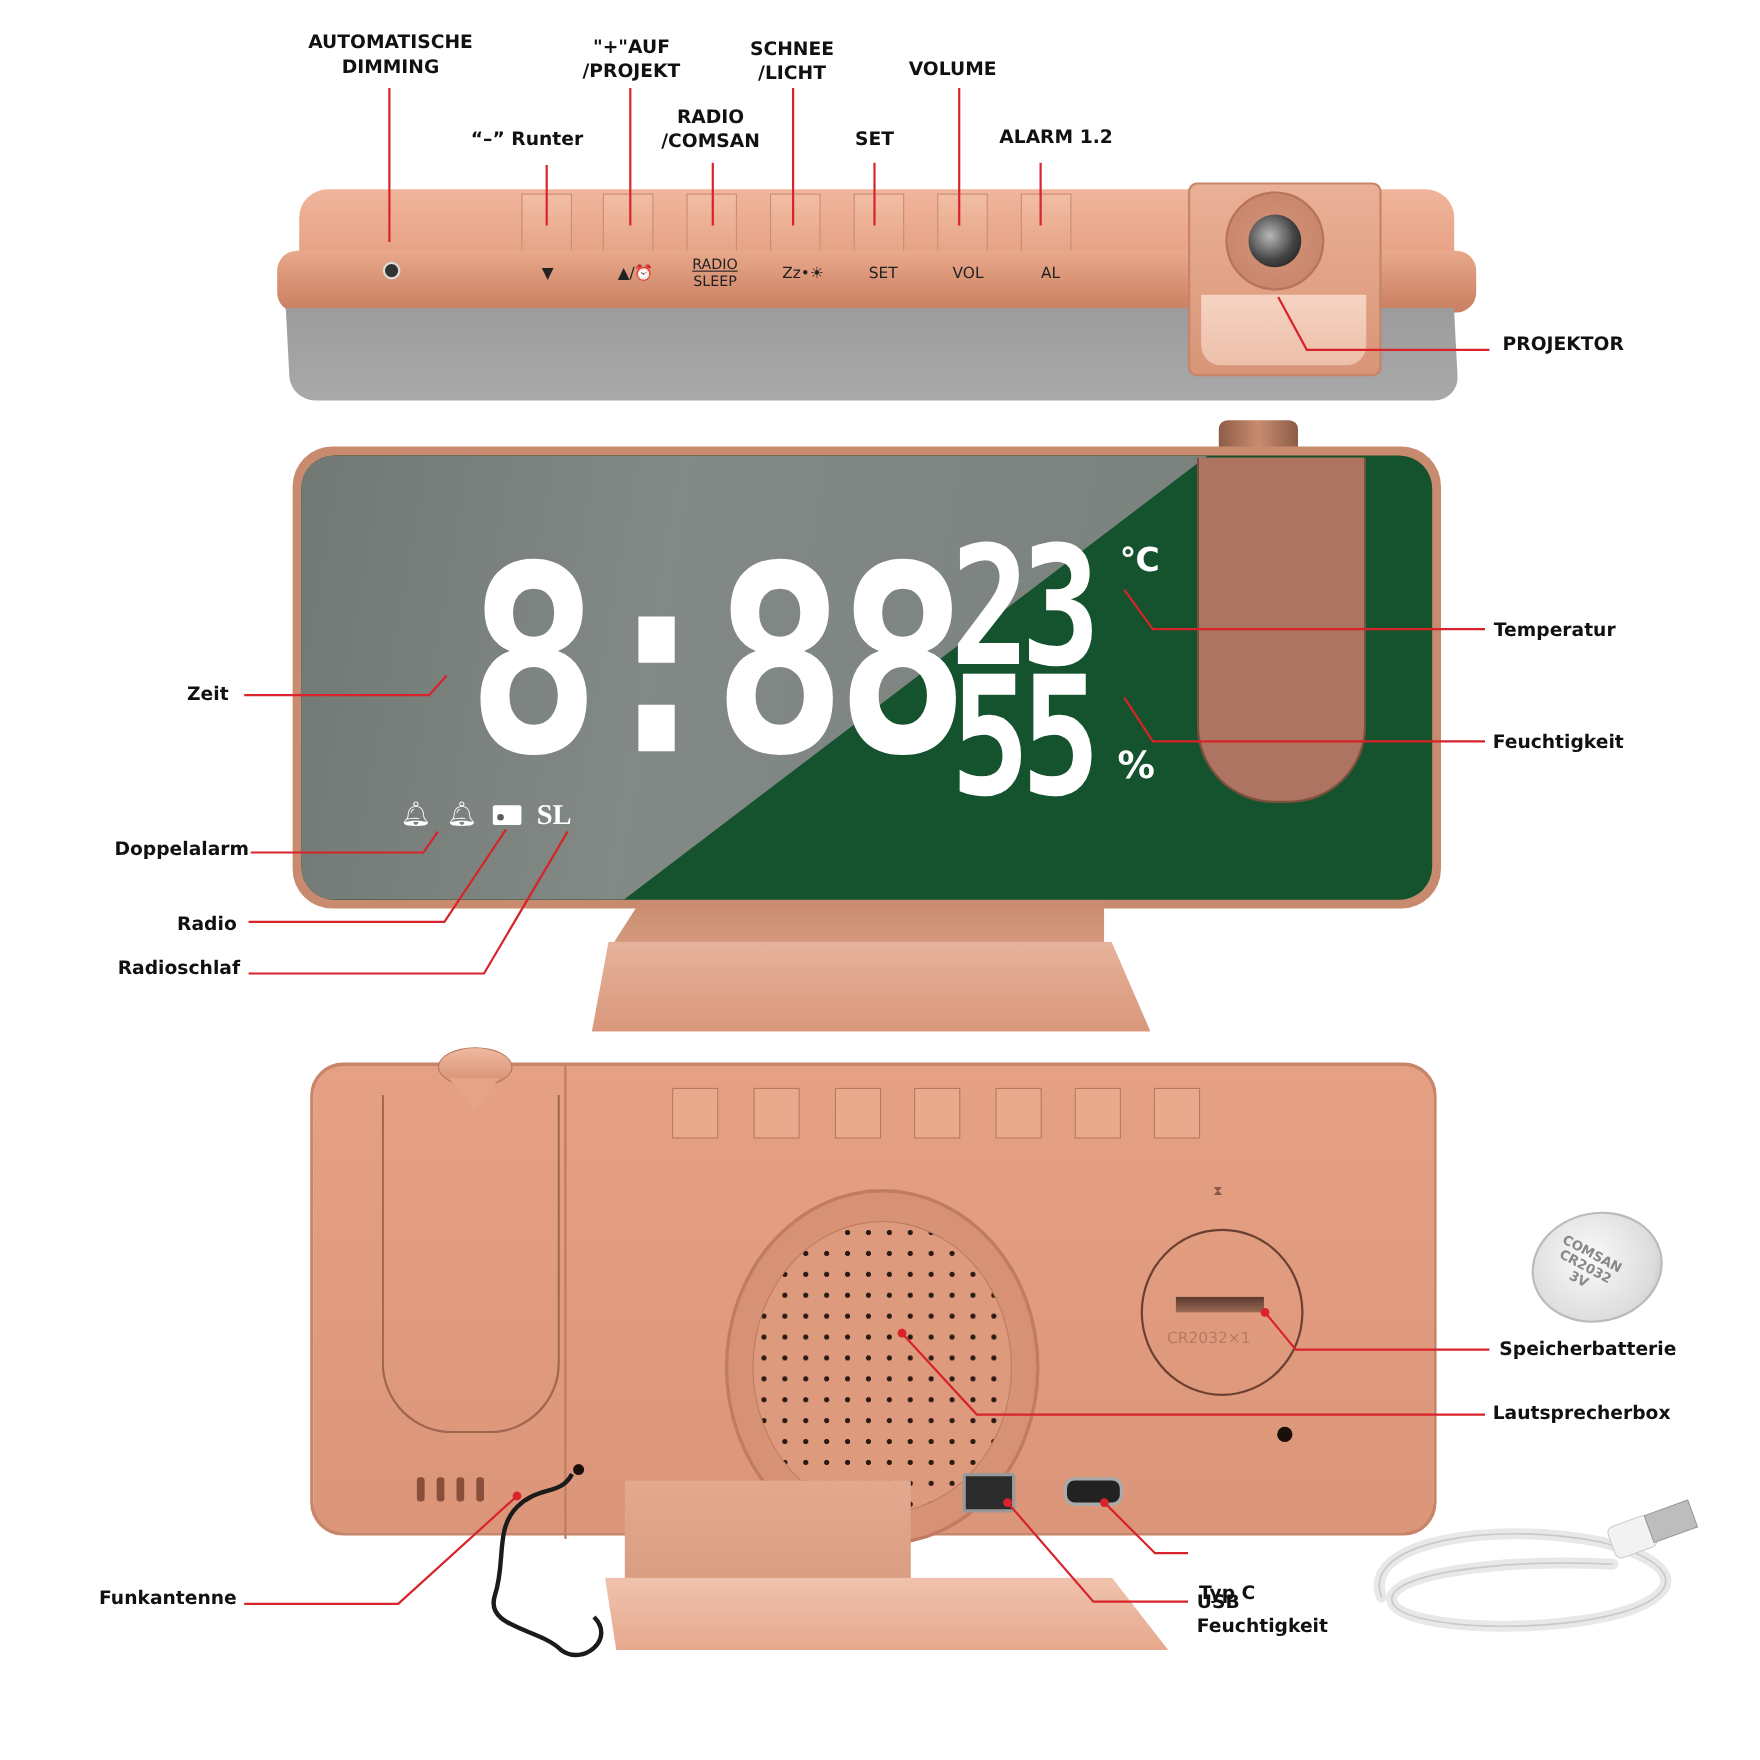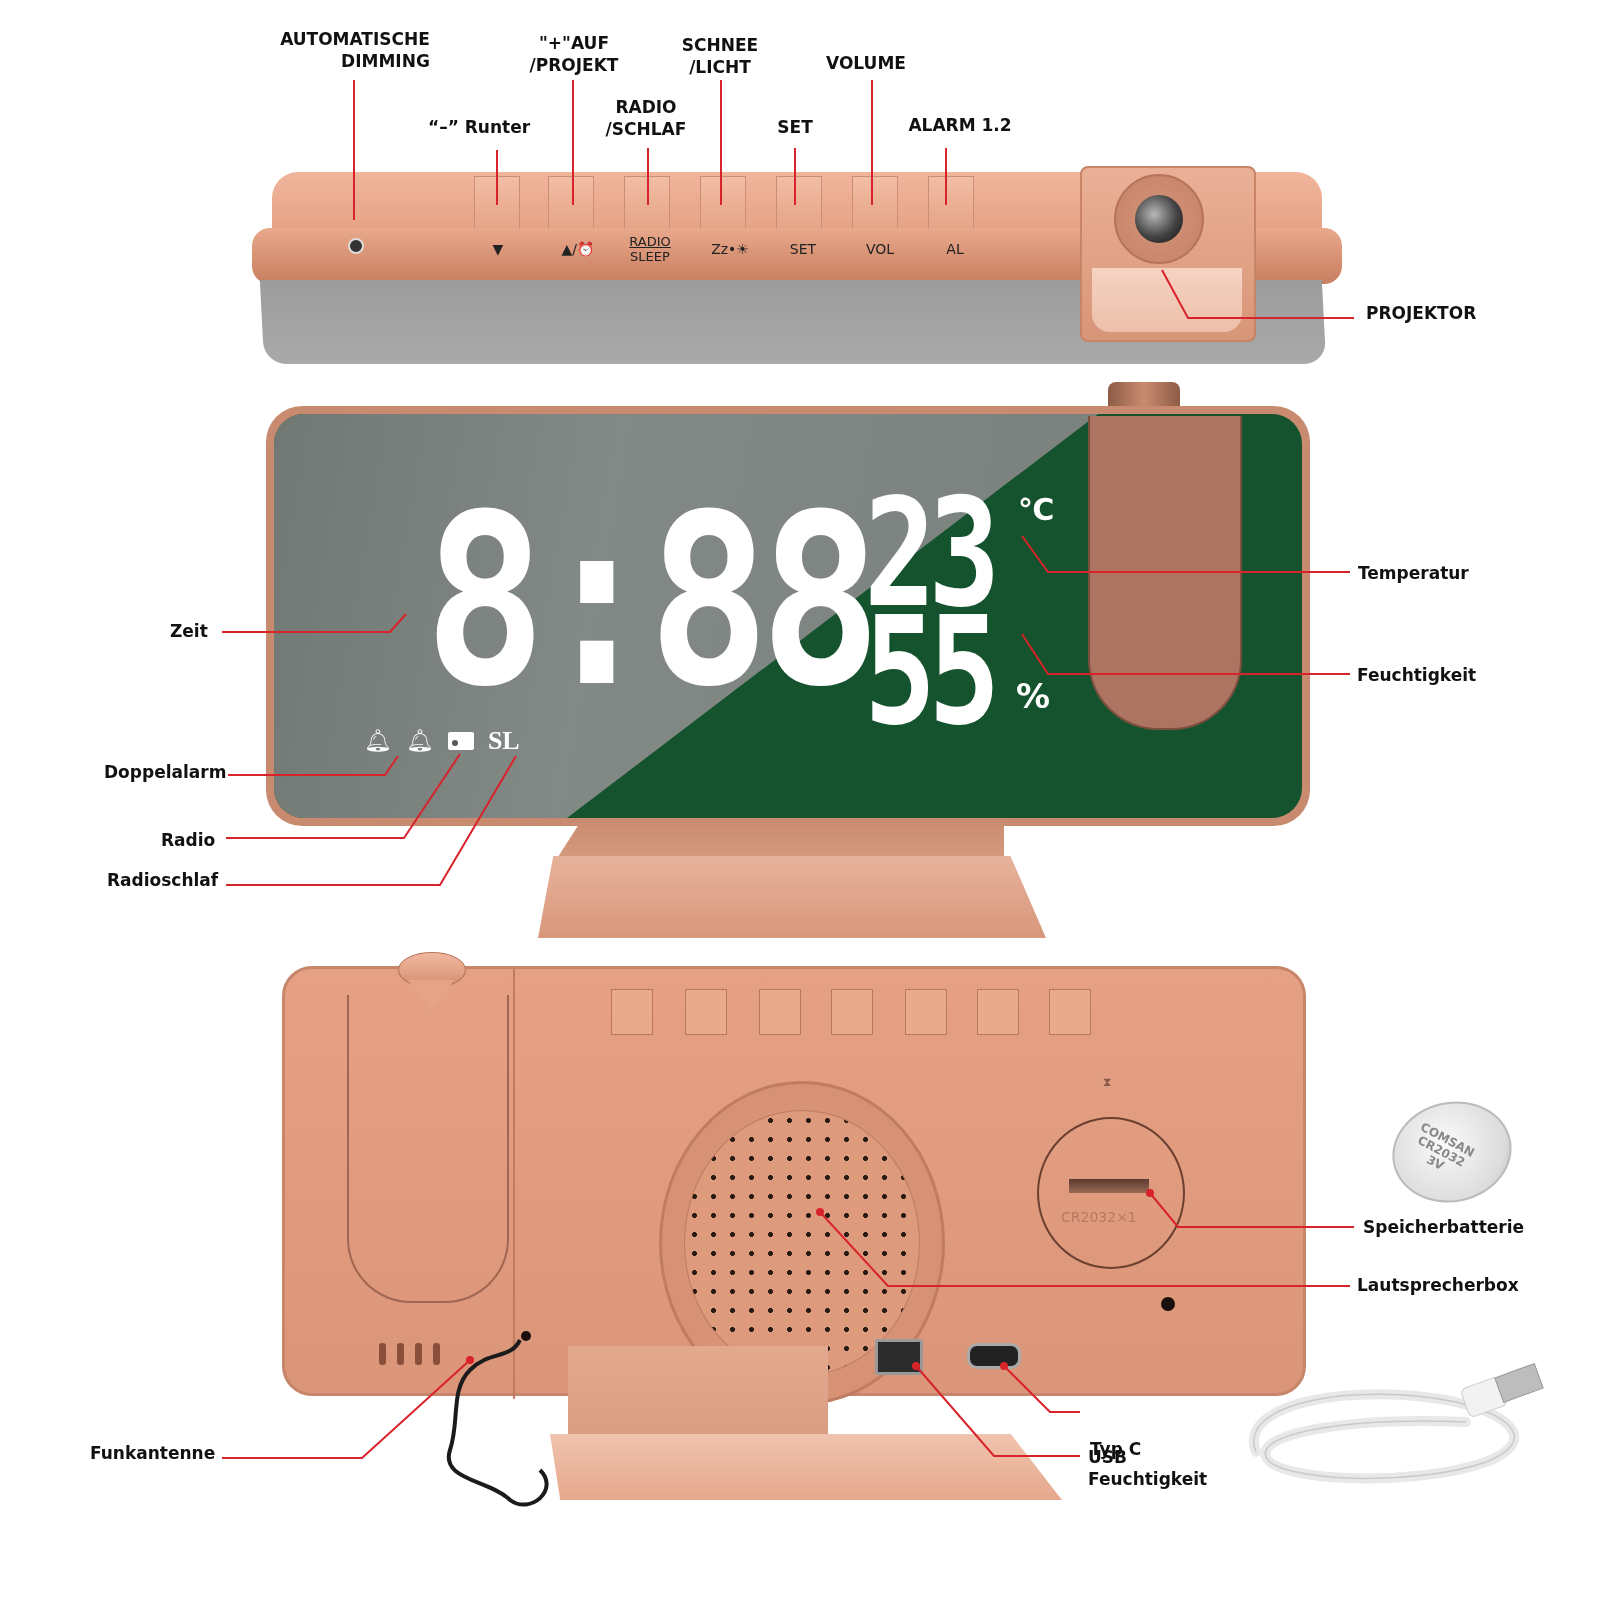--- a/index.html
+++ b/index.html
@@ -68,7 +68,7 @@
 </head>
 <body>
 
-<div class="lbl c" style="left:355px;top:28px;text-align:right;">
+<div class="lbl c" style="left:355px;top:28px;text-align:center;">
   <div>AUTOMATISCHE</div>
   <div>DIMMING</div>
 </div>

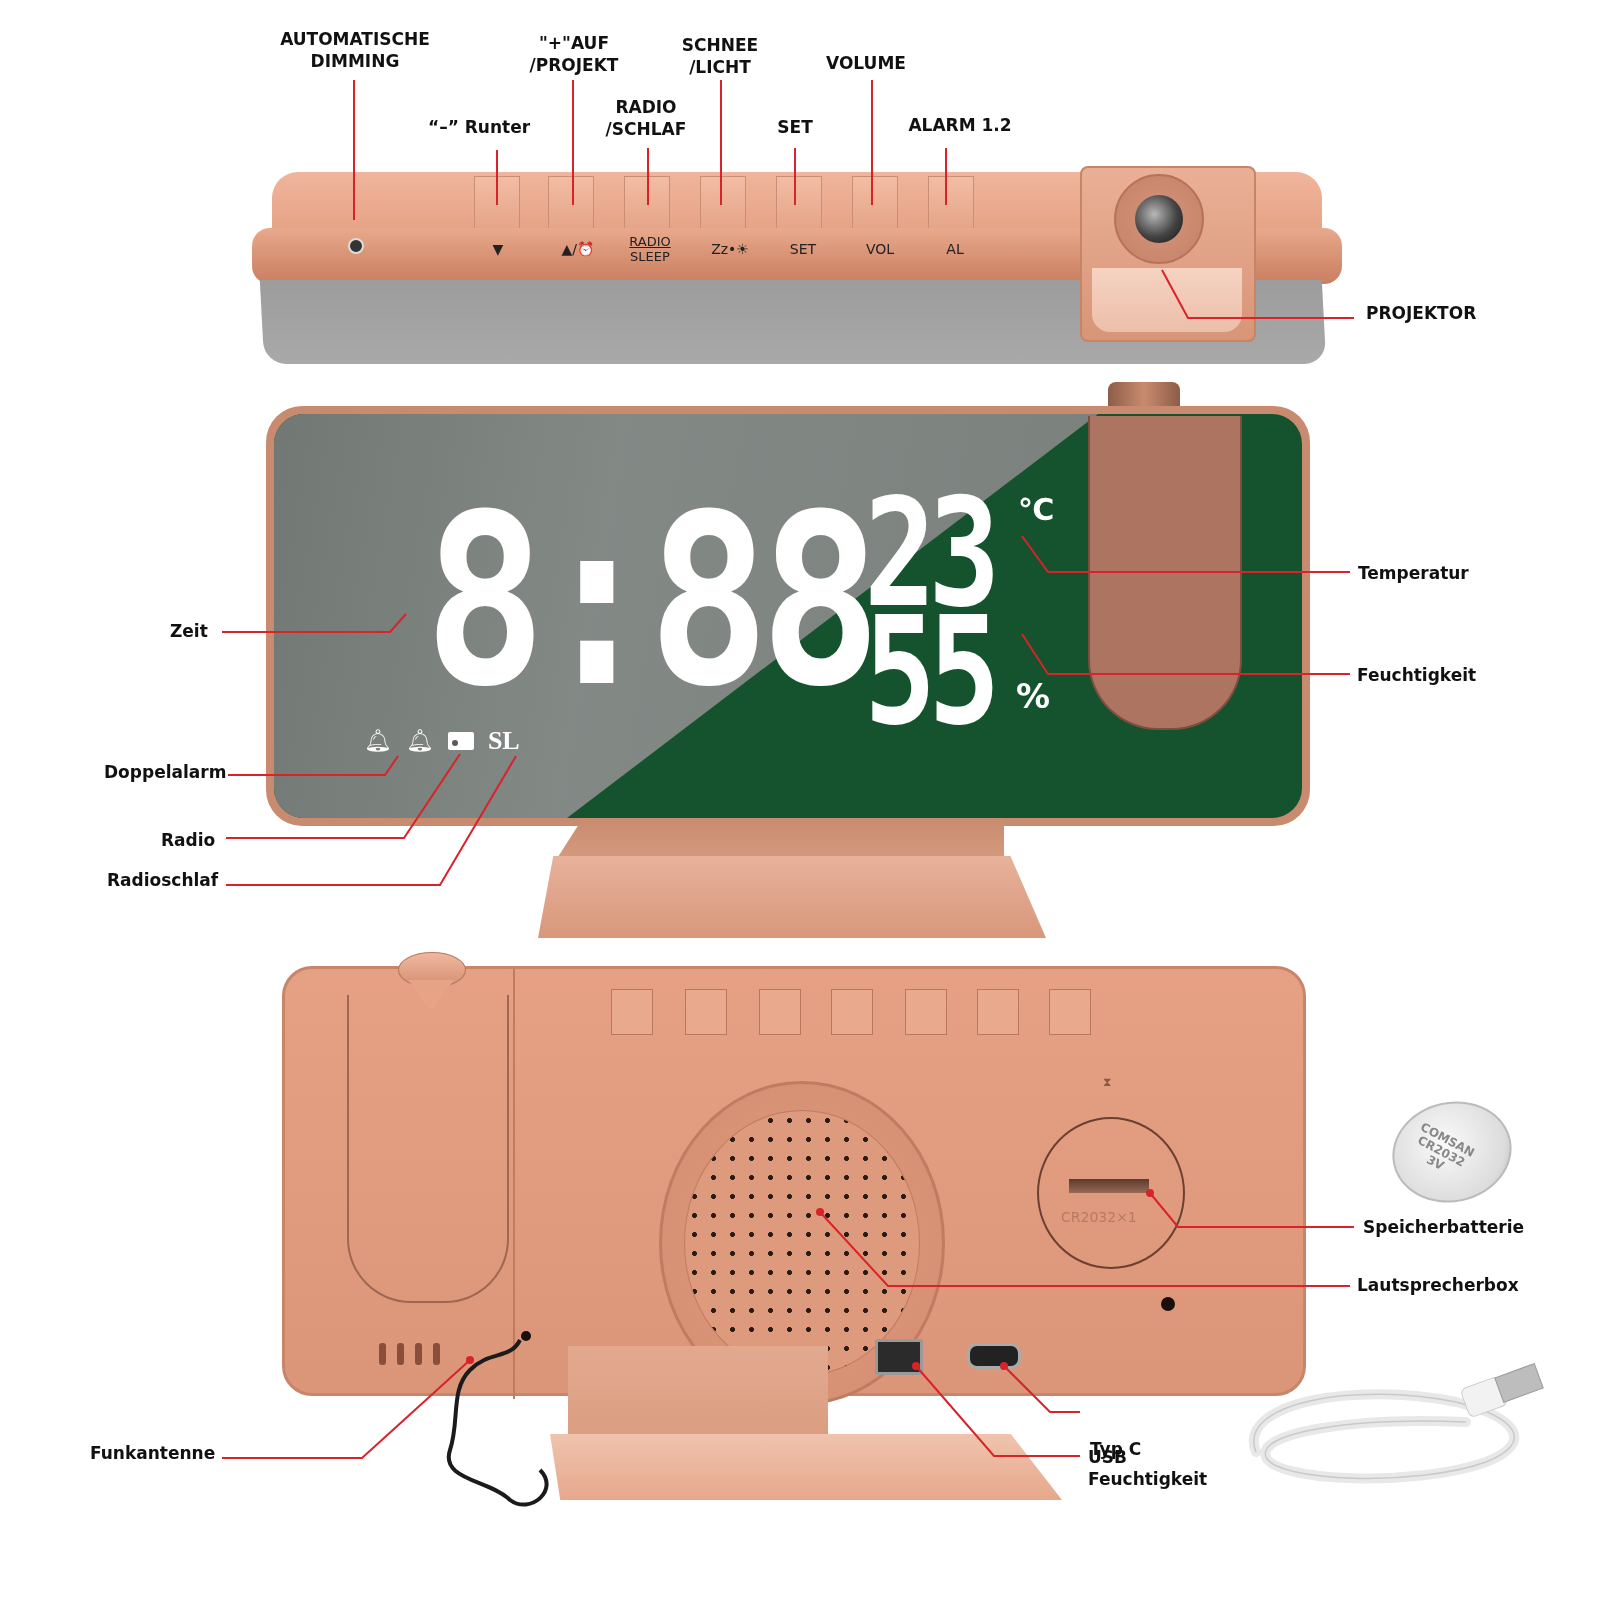--- a/index.html
+++ b/index.html
@@ -79,7 +79,7 @@
 </div>
 <div class="lbl c" style="left:646px;top:96px;">
   <div>RADIO</div>
-  <div>/SCHLAF</div>
+  <div>/COMSAN</div>
 </div>
 <div class="lbl c" style="left:720px;top:34px;">
   <div>SCHNEE</div>

